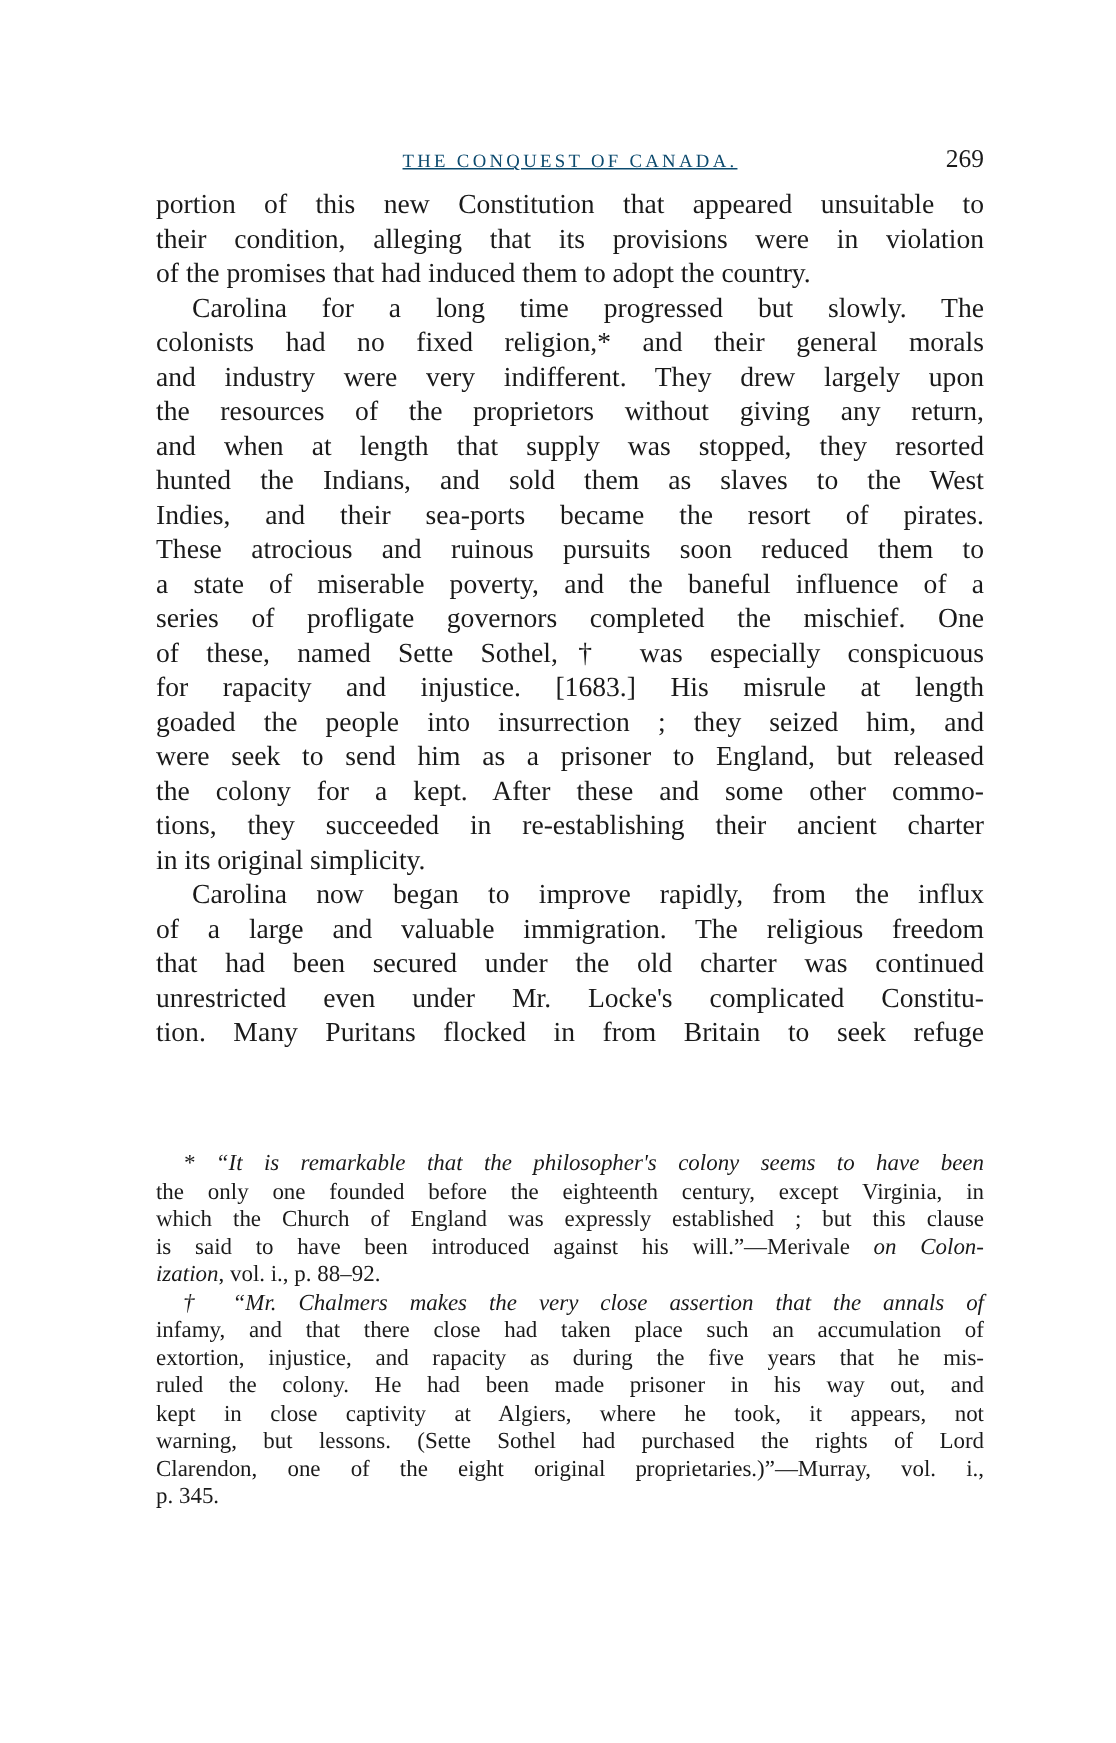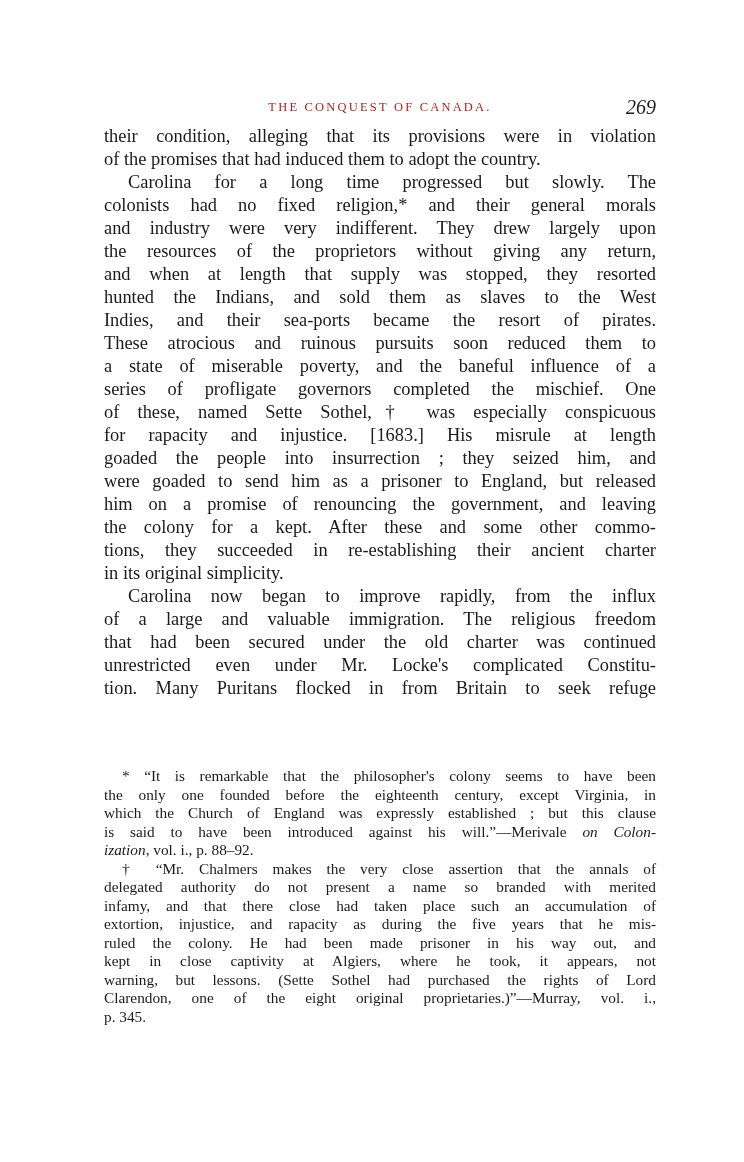--- a/index.html
+++ b/index.html
@@ -6,7 +6,7 @@
   body { width: 744px; height: 1162px; position: relative; overflow: hidden; color: #1a1a1a; }
   .page { position: absolute; left: 104px; top: 0; width: 552px; font-family: "Liberation Serif", "DejaVu Serif", serif; }
   .running-head { position: absolute; top: 96px; left: 0; width: 552px; height: 24px; }
-  .running-title { position: absolute; left: 0; right: 0; text-align: center; top: 4px; font-size: 12.5px; letter-spacing: 2.2px; text-transform: uppercase; color: #b91c1c; }
+  .running-title { position: absolute; left: 0; right: 0; text-align: center; top: 4px; font-size: 12.5px; letter-spacing: 2.2px; text-transform: uppercase; color: #0c4a6e; text-decoration: underline; }
   .page-number { position: absolute; right: 0; top: 0; font-size: 20px; color: #1a1a1a; font-style: italic; }
   .body-text { position: absolute; top: 125px; left: 0; width: 552px; }
   .line { display: block; height: 23px; line-height: 23px; font-size: 18.4px; text-align: justify; text-align-last: justify; white-space: nowrap; }

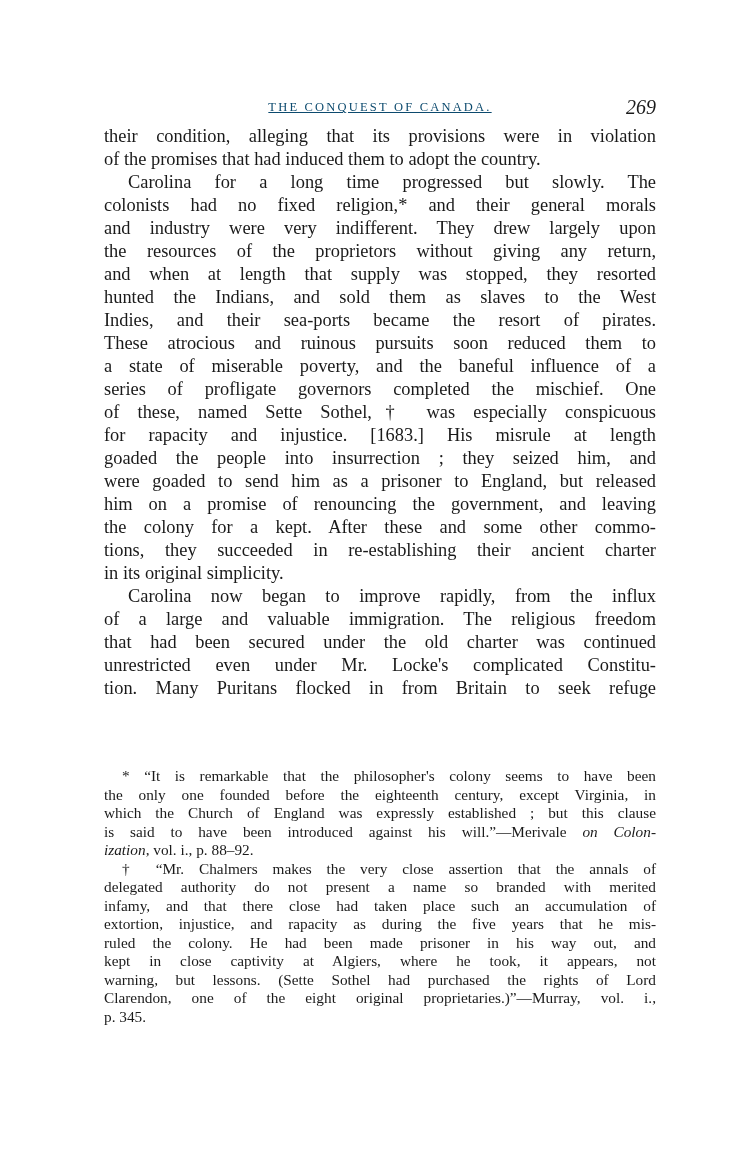--- a/index.html
+++ b/index.html
@@ -7,7 +7,7 @@
   .page { position: absolute; left: 104px; top: 0; width: 552px; font-family: "Liberation Serif", "DejaVu Serif", serif; }
   .running-head { position: absolute; top: 96px; left: 0; width: 552px; height: 24px; }
   .running-title { position: absolute; left: 0; right: 0; text-align: center; top: 4px; font-size: 12.5px; letter-spacing: 2.2px; text-transform: uppercase; color: #0c4a6e; text-decoration: underline; }
-  .page-number { position: absolute; right: 0; top: 0; font-size: 20px; color: #1a1a1a; font-style: italic; }
+  .page-number { position: absolute; right: 0; top: 0; font-size: 17px; color: #1a1a1a; }
   .body-text { position: absolute; top: 125px; left: 0; width: 552px; }
   .line { display: block; height: 23px; line-height: 23px; font-size: 18.4px; text-align: justify; text-align-last: justify; white-space: nowrap; }
   .line.last { text-align-last: left; }

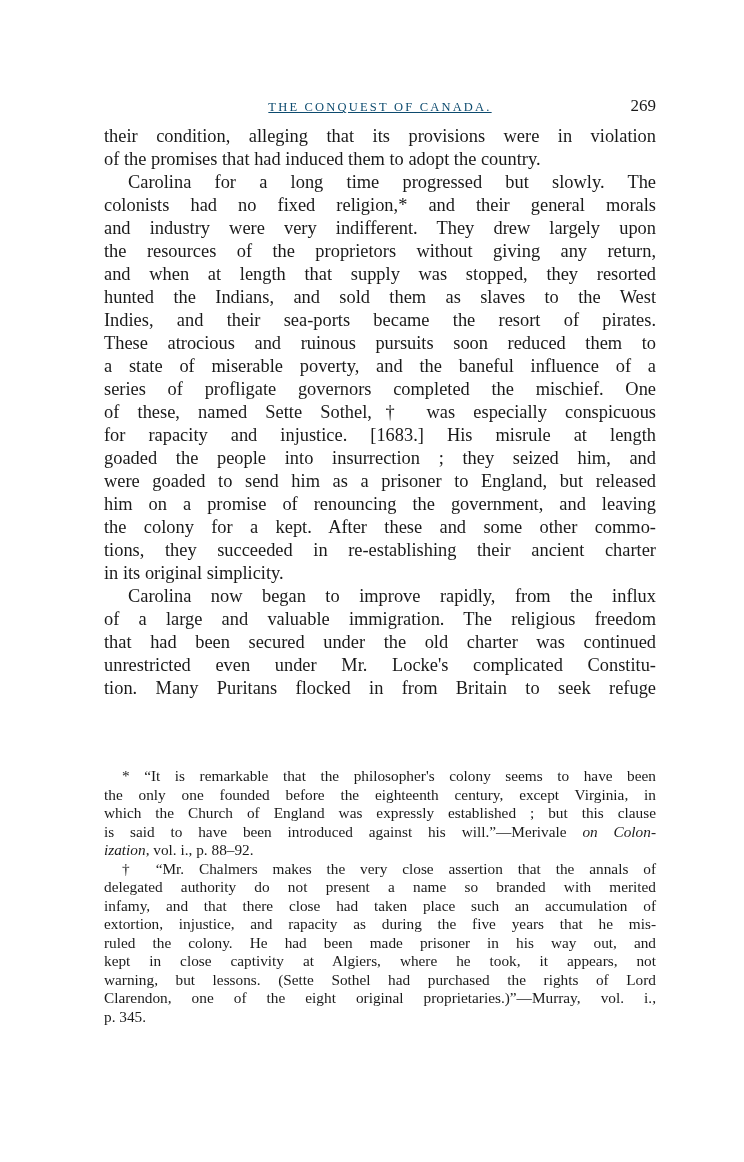--- a/index.html
+++ b/index.html
@@ -28,6 +28,7 @@
   </div>
 
   <div class="body-text" id="body-text">
+      <span class="line">portion of this new Constitution that appeared unsuitable to</span>
       <span class="line">their condition, alleging that its provisions were in violation</span>
       <span class="line last">of the promises that had induced them to adopt the country.</span>
       <span class="line indent">Carolina for a long time progressed but slowly.   The</span>

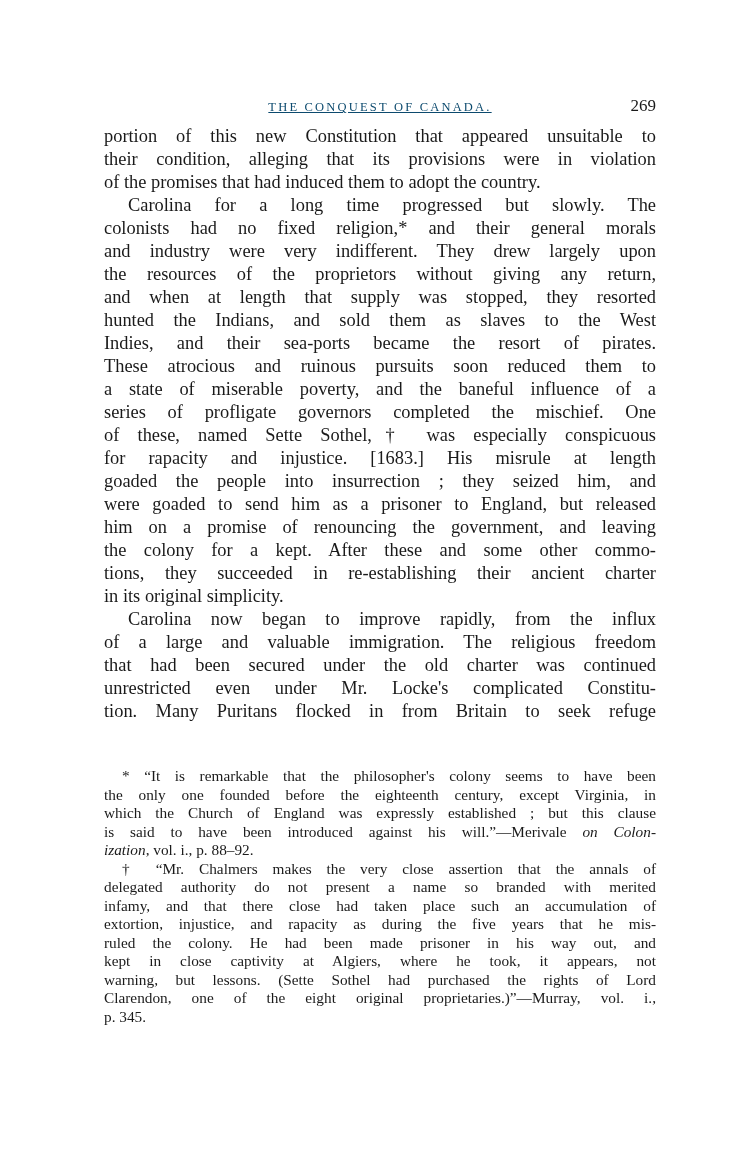--- a/index.html
+++ b/index.html
@@ -44,7 +44,7 @@
       <span class="line">of these, named Sette Sothel,† was especially conspicuous</span>
       <span class="line">for rapacity and injustice. [1683.]   His misrule at length</span>
       <span class="line">goaded the people into insurrection ; they seized him, and</span>
-      <span class="line">were goaded to send him as a prisoner to England, but released</span>
+      <span class="line">were seek to send him as a prisoner to England, but released</span>
       <span class="line">him on a promise of renouncing the government, and leaving</span>
       <span class="line">the colony for a kept.   After these and some other commo-</span>
       <span class="line">tions, they succeeded in re-establishing their ancient charter</span>

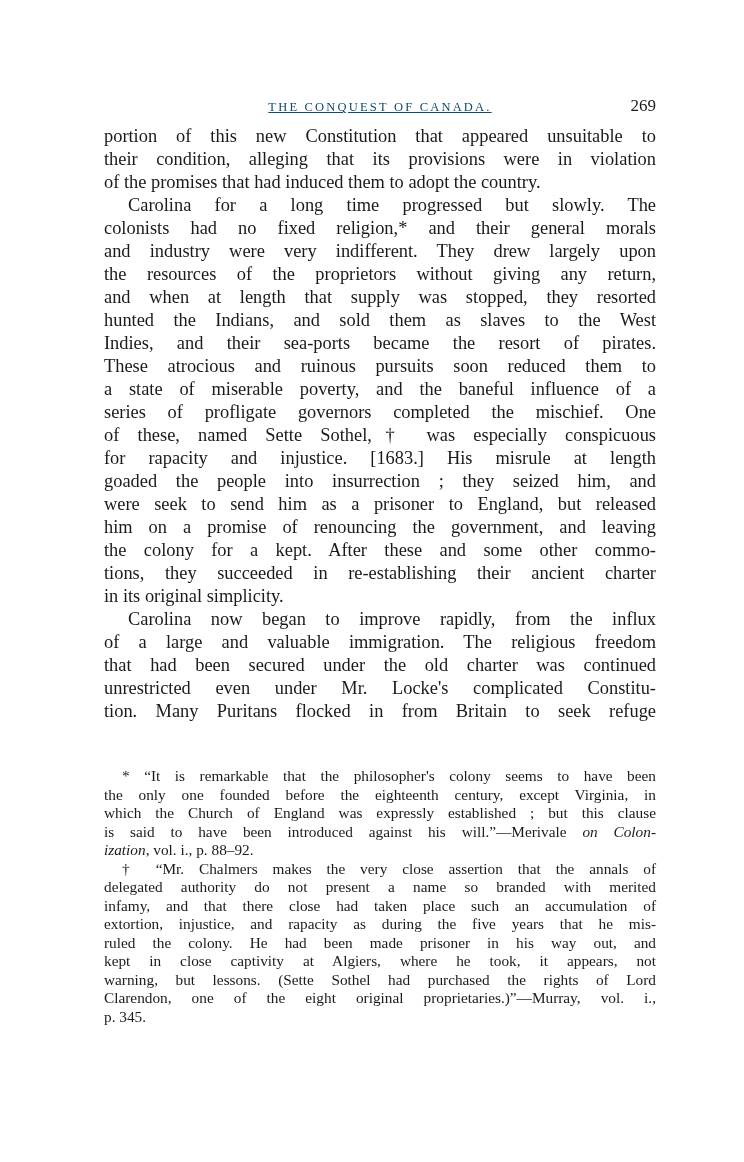--- a/index.html
+++ b/index.html
@@ -45,7 +45,6 @@
       <span class="line">for rapacity and injustice. [1683.]   His misrule at length</span>
       <span class="line">goaded the people into insurrection ; they seized him, and</span>
       <span class="line">were seek to send him as a prisoner to England, but released</span>
-      <span class="line">him on a promise of renouncing the government, and leaving</span>
       <span class="line">the colony for a kept.   After these and some other commo-</span>
       <span class="line">tions, they succeeded in re-establishing their ancient charter</span>
       <span class="line last">in its original simplicity.</span>

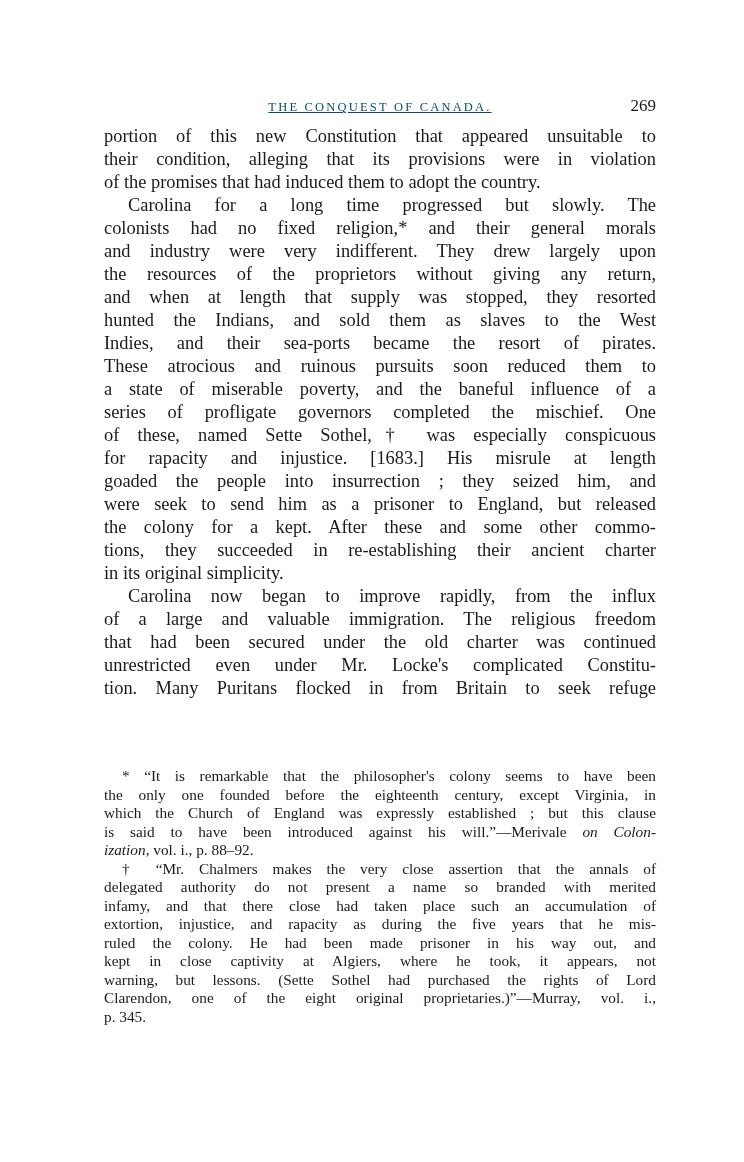--- a/index.html
+++ b/index.html
@@ -15,7 +15,7 @@
   .footnotes { position: absolute; top: 767px; left: 0; width: 552px; }
   .fline { display: block; height: 18.5px; line-height: 18.5px; font-size: 15.3px; text-align: justify; text-align-last: justify; white-space: nowrap; }
   .fline.last { text-align-last: left; }
-  .fline.indent { padding-left: 18px; }
+  .fline.indent { padding-left: 18px; font-style: italic; }
   i { }
 </style>
 </head>

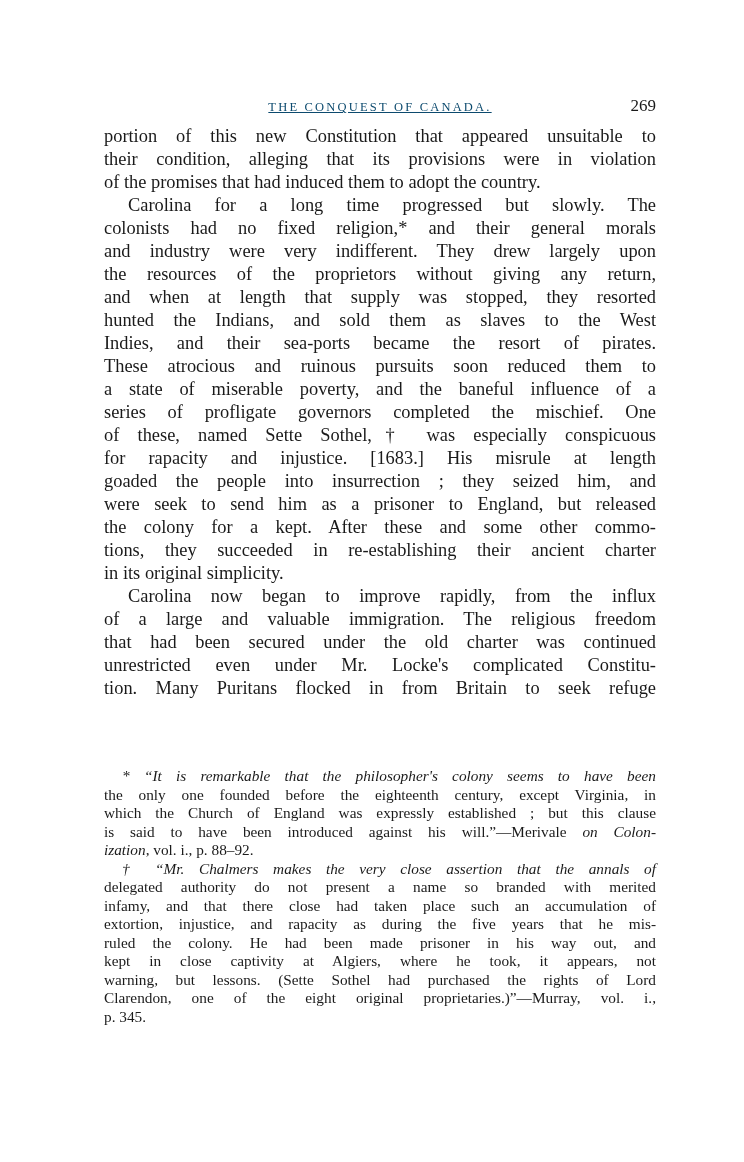--- a/index.html
+++ b/index.html
@@ -62,7 +62,6 @@
       <span class="fline">is said to have been introduced against his will.”—Merivale <i>on Colon-</i></span>
       <span class="fline last"><i>ization</i>, vol. i., p. 88–92.</span>
       <span class="fline indent">† “Mr. Chalmers makes the very close assertion that the annals of</span>
-      <span class="fline">delegated authority do not present a name so branded with merited</span>
       <span class="fline">infamy, and that there close had taken place such an accumulation of</span>
       <span class="fline">extortion, injustice, and rapacity as during the five years that he mis-</span>
       <span class="fline">ruled the colony.   He had been made prisoner in his way out, and</span>

